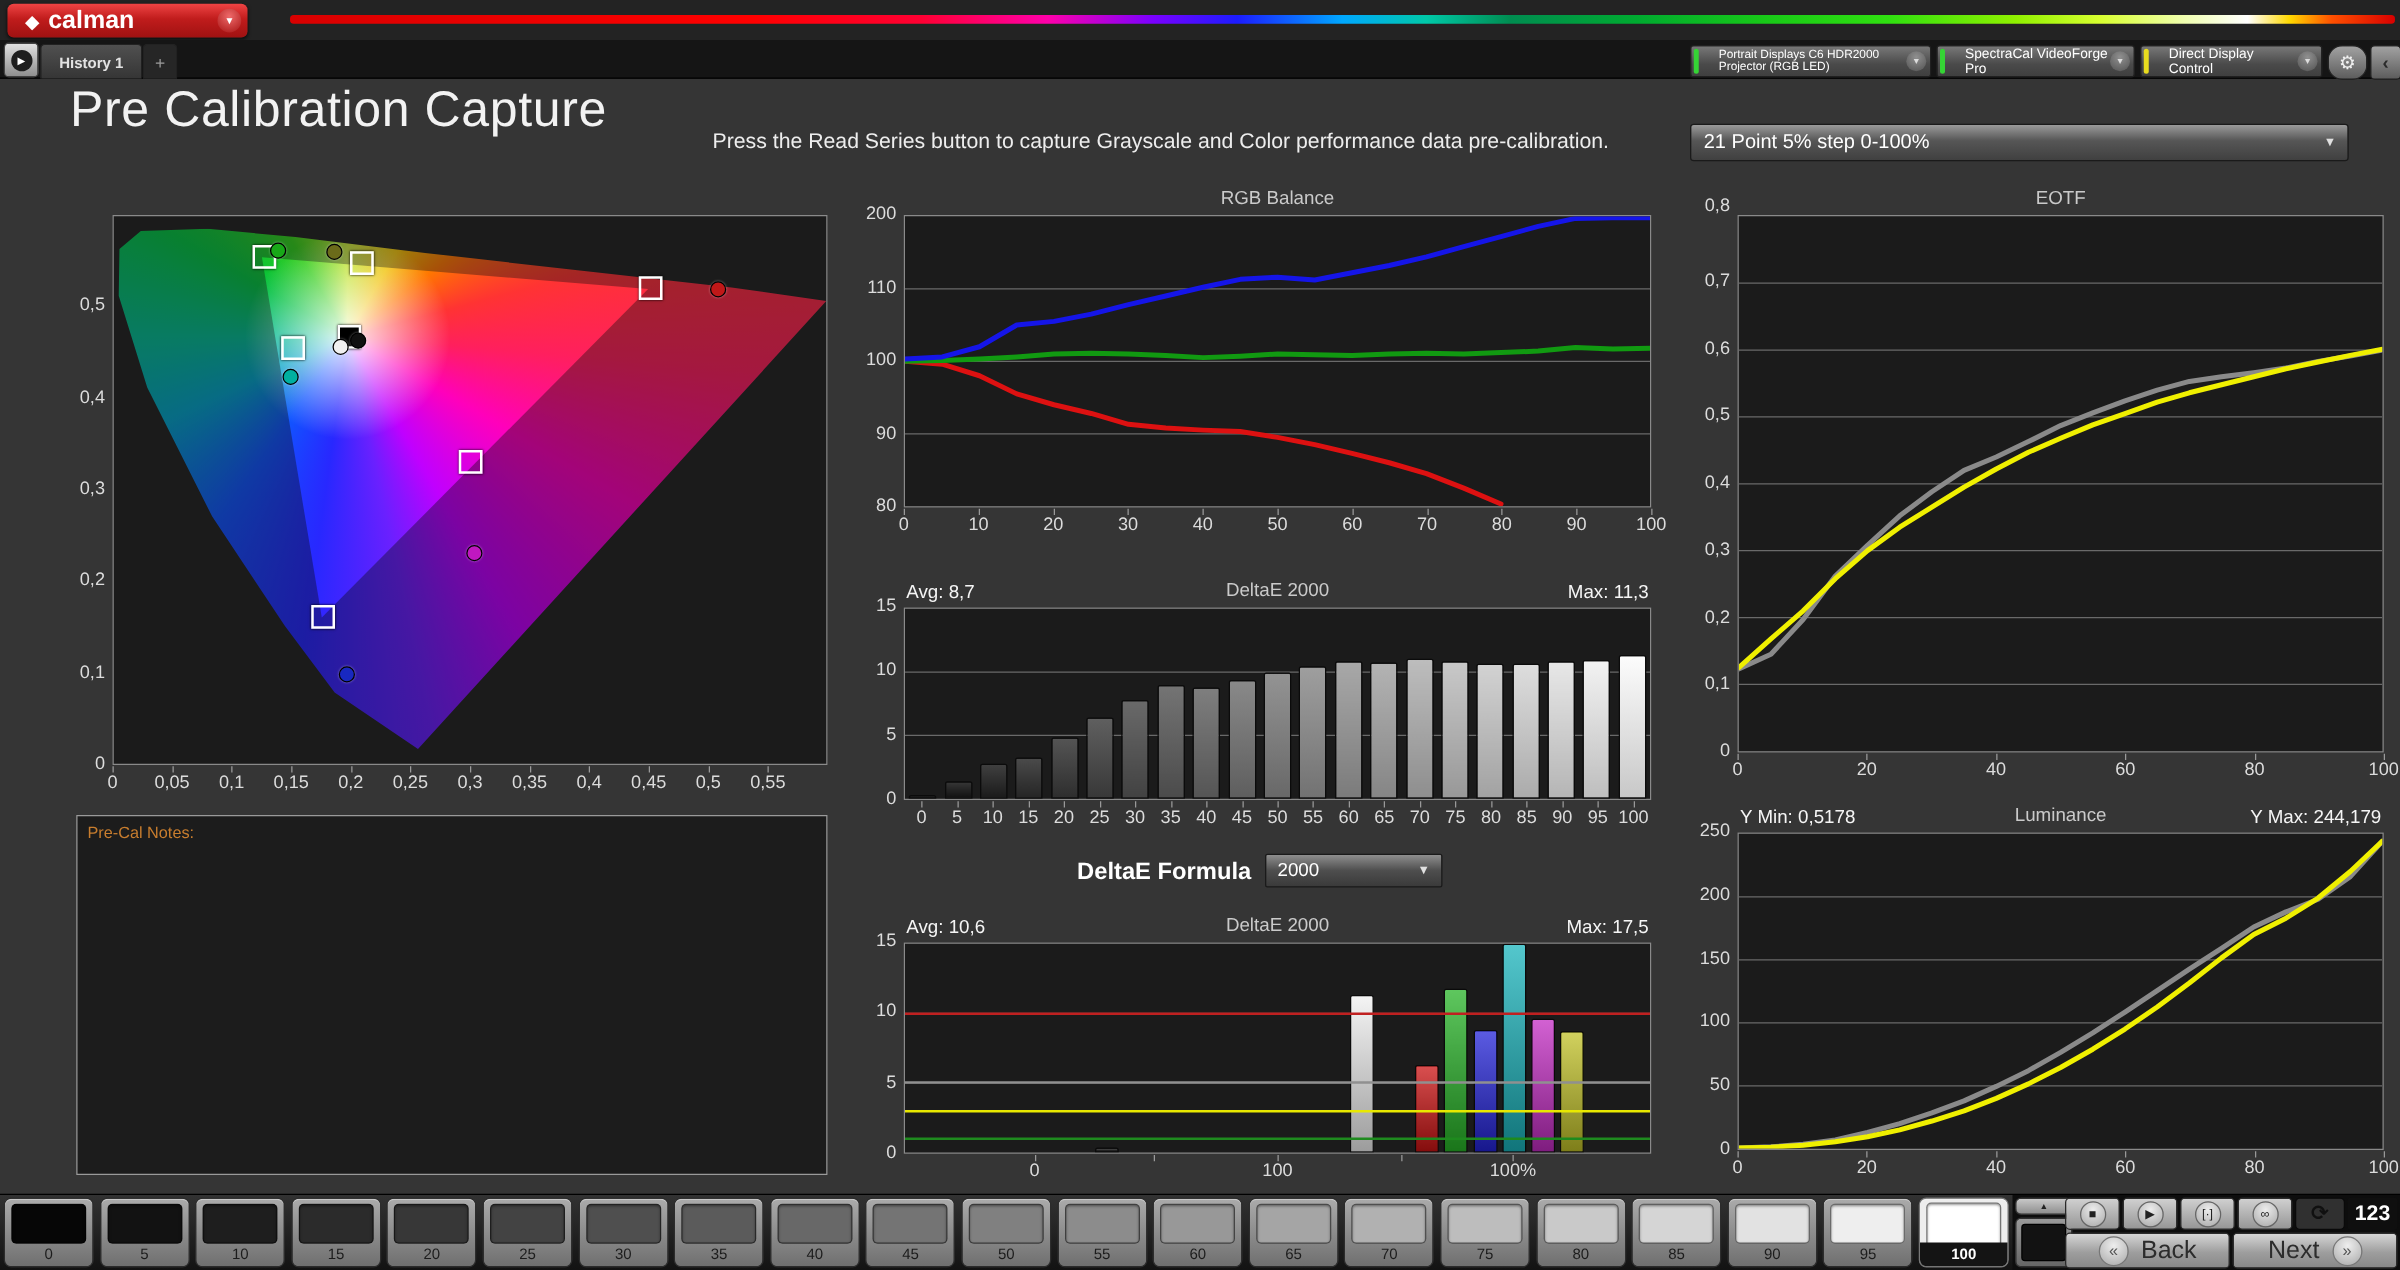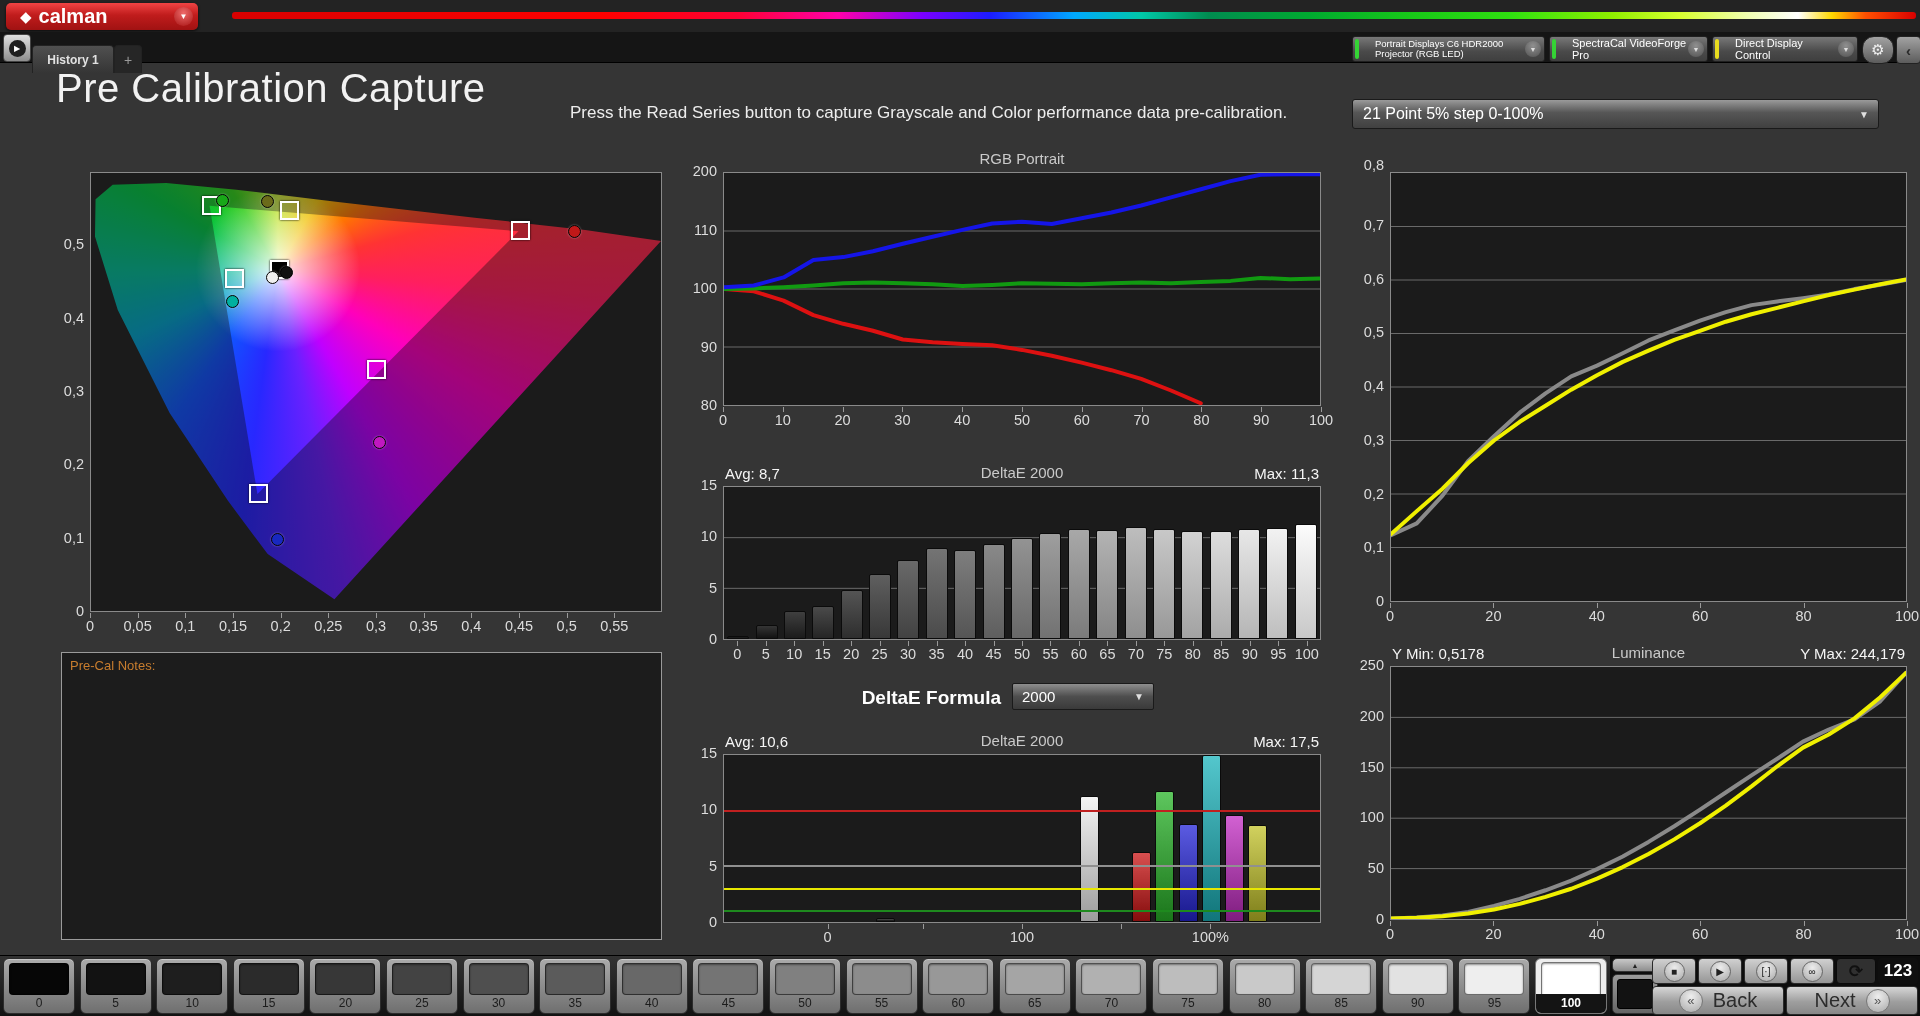--- a/index.html
+++ b/index.html
@@ -24,7 +24,7 @@
     background:linear-gradient(#e0e0e0,#8e8e8e);border:1px solid #444;display:flex;align-items:center;justify-content:center;}
   .navleft span{width:17px;height:17px;border-radius:50%;background:#1e1e1e;color:#fff;font-size:8px;
     display:flex;align-items:center;justify-content:center;}
-  .tab{position:absolute;left:32px;top:13px;width:80px;height:27px;border-radius:4px 4px 0 0;
+  .tab{position:absolute;left:32px;top:3px;width:80px;height:27px;border-radius:4px 4px 0 0;
     background:linear-gradient(#505050,#353535);border:1px solid #222;border-bottom:none;
     color:#e2e2e2;font-size:12px;font-weight:bold;display:flex;align-items:center;justify-content:center;}
   .addtab{left:114px;width:26px;background:#262626;color:#9a9a9a;font-size:14px;font-weight:normal;}

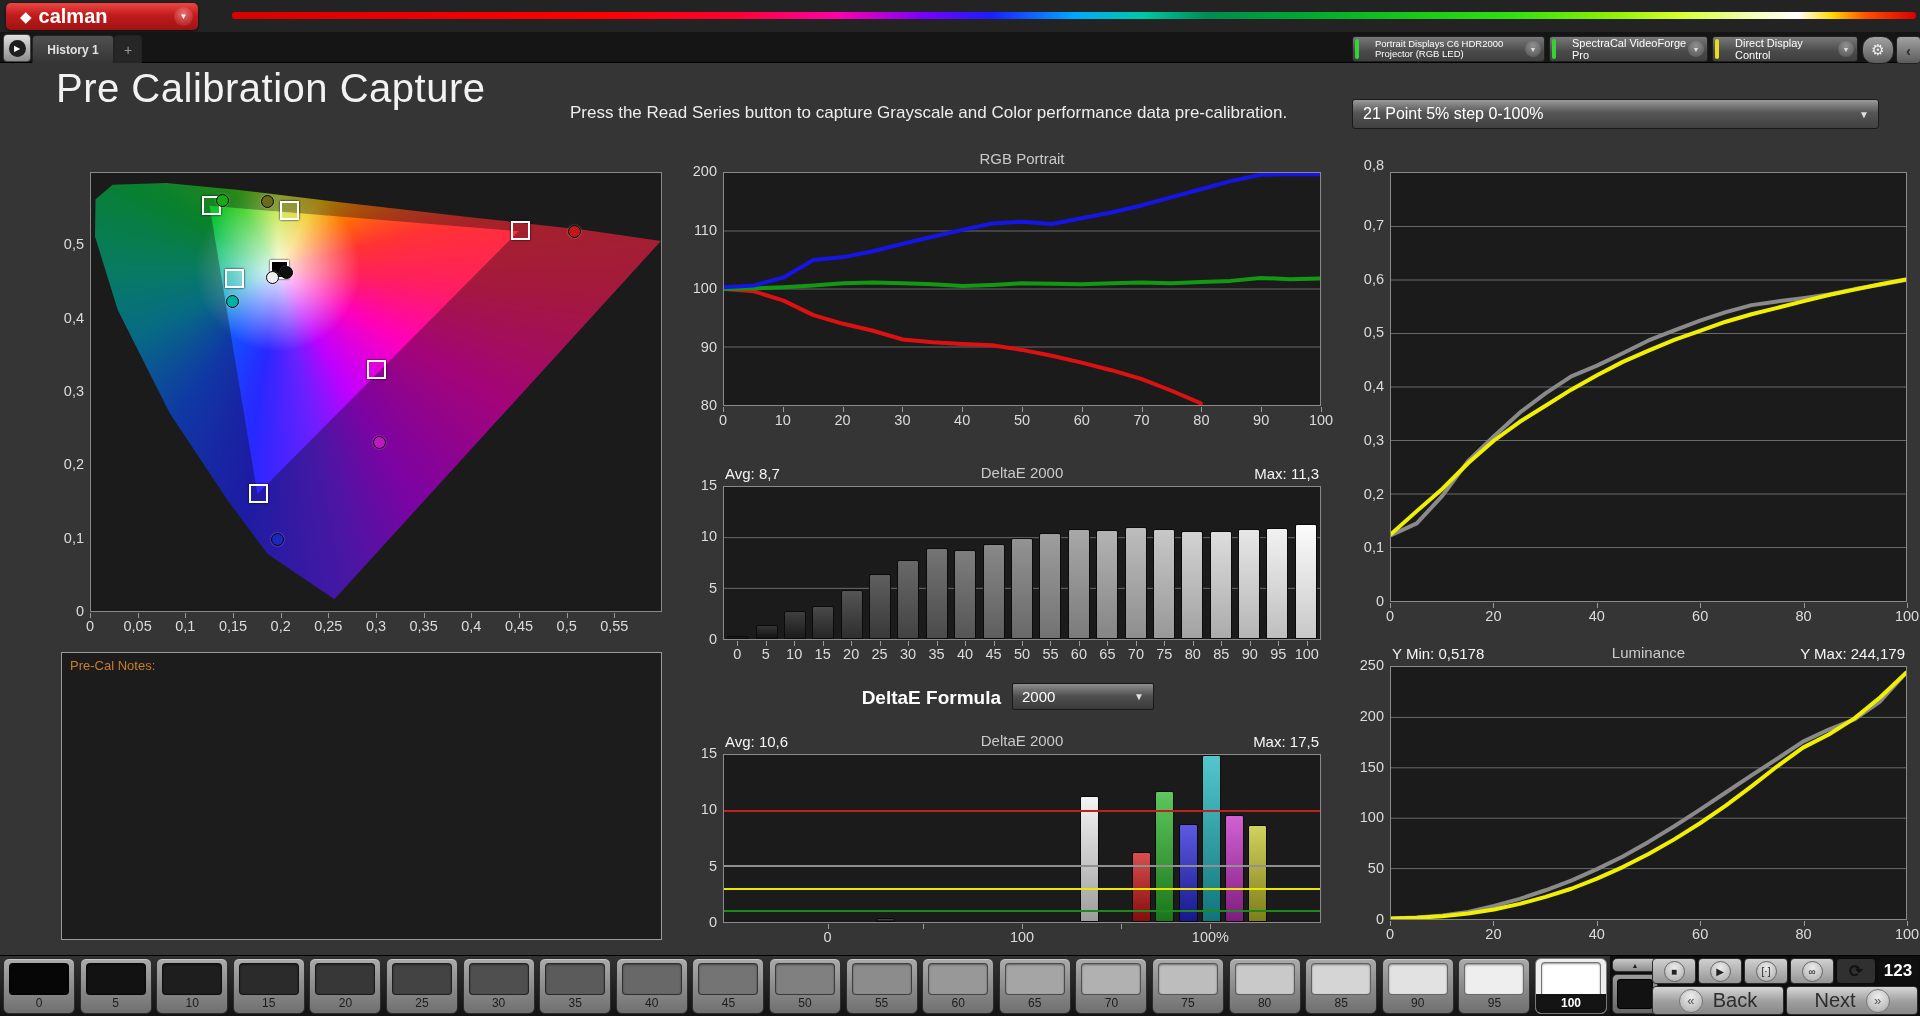--- a/index.html
+++ b/index.html
@@ -479,7 +479,7 @@
     <span class="xlab" style="left: 1231.2px; top: 412px;">90</span>
     <div class="tick" style="left: 1321px; top: 407px;"></div>
     <span class="xlab" style="left: 1291px; top: 412px;">100</span>
-    <span class="ctitle" style="left: 723px; top: 150px; width: 598px;">RGB Portrait</span>
+    <span class="ctitle" style="left: 723px; top: 150px; width: 598px;">RGB Balance</span>
     <span class="ylab" style="left: 673px; top: 631px;">0</span>
     <span class="ylab" style="left: 673px; top: 579.667px;">5</span>
     <span class="ylab" style="left: 673px; top: 528.333px;">10</span>

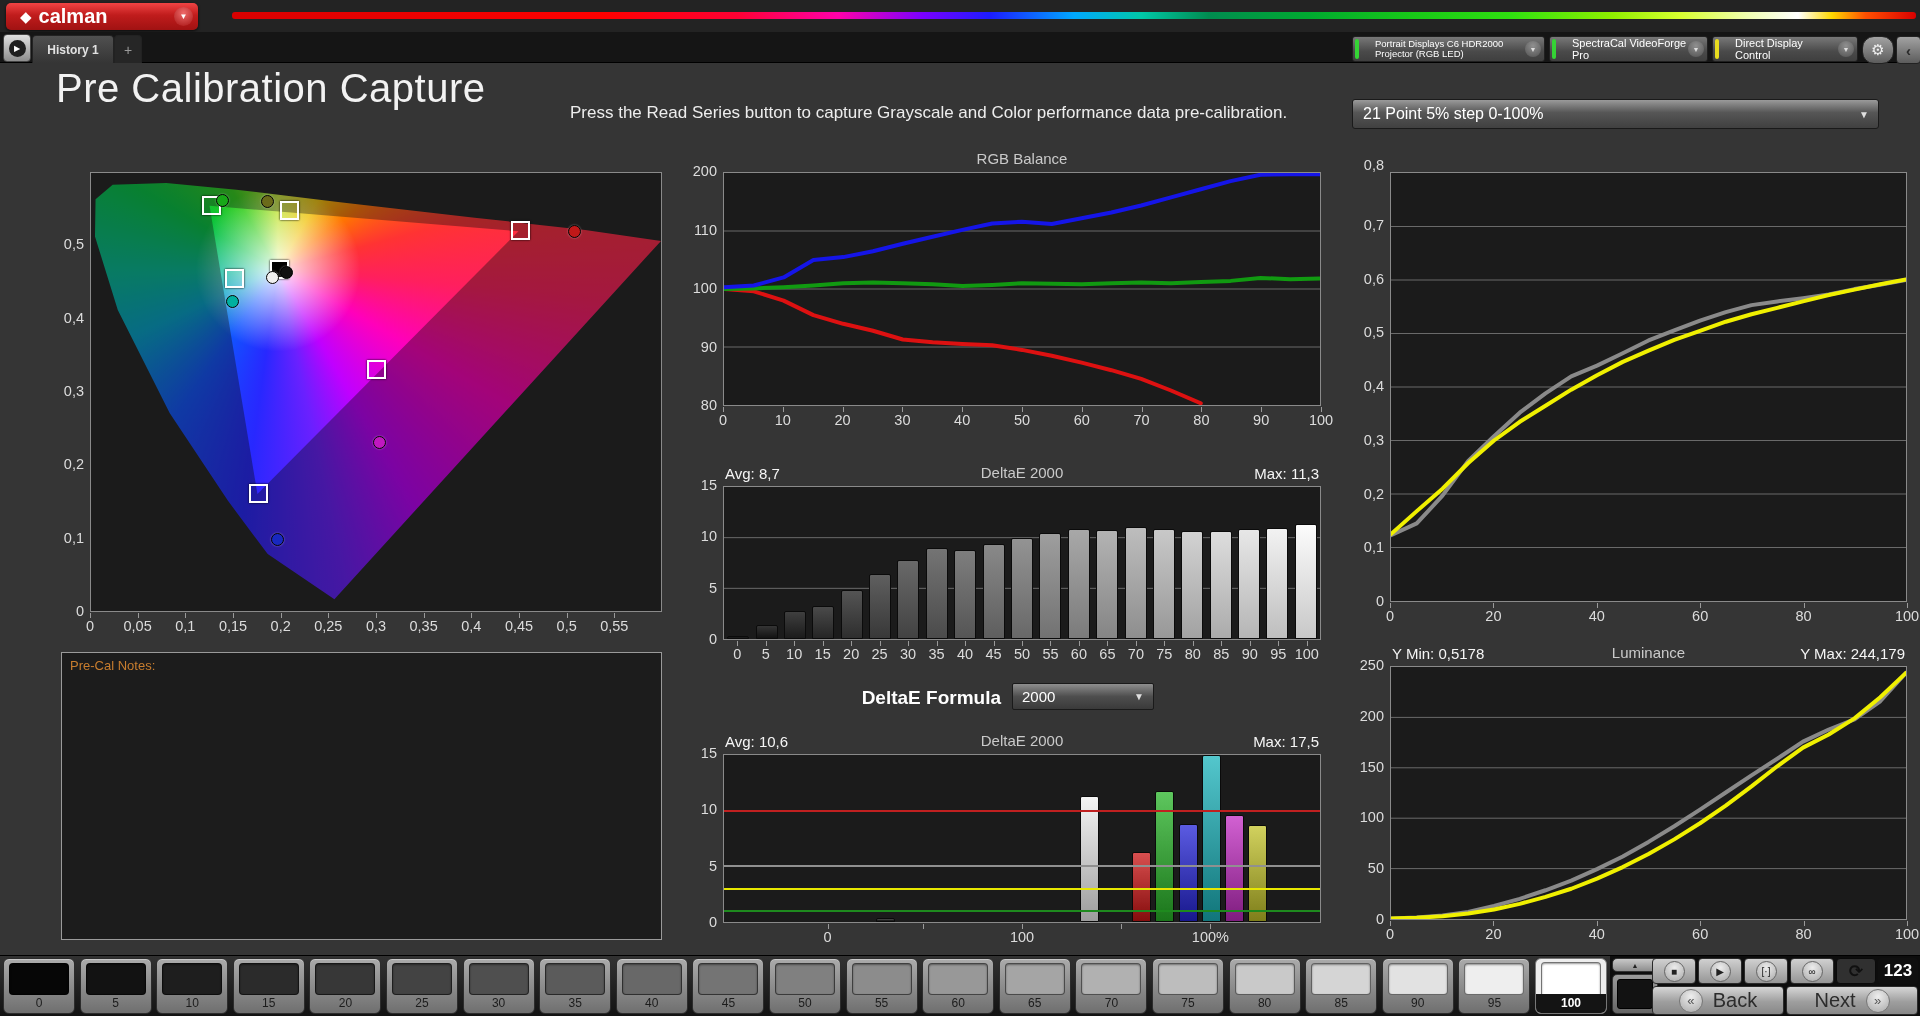--- a/index.html
+++ b/index.html
@@ -565,6 +565,7 @@
     <span class="xlab" style="left: 1773.6px; top: 608px;">80</span>
     <div class="tick" style="left: 1907px; top: 603px;"></div>
     <span class="xlab" style="left: 1877px; top: 608px;">100</span>
+    <span class="ctitle" style="left: 1390px; top: 150px; width: 517px;">EOTF</span>
     <span class="ylab" style="left: 1340px; top: 911px;">0</span>
     <span class="ylab" style="left: 1340px; top: 860.2px;">50</span>
     <span class="ylab" style="left: 1340px; top: 809.4px;">100</span>

